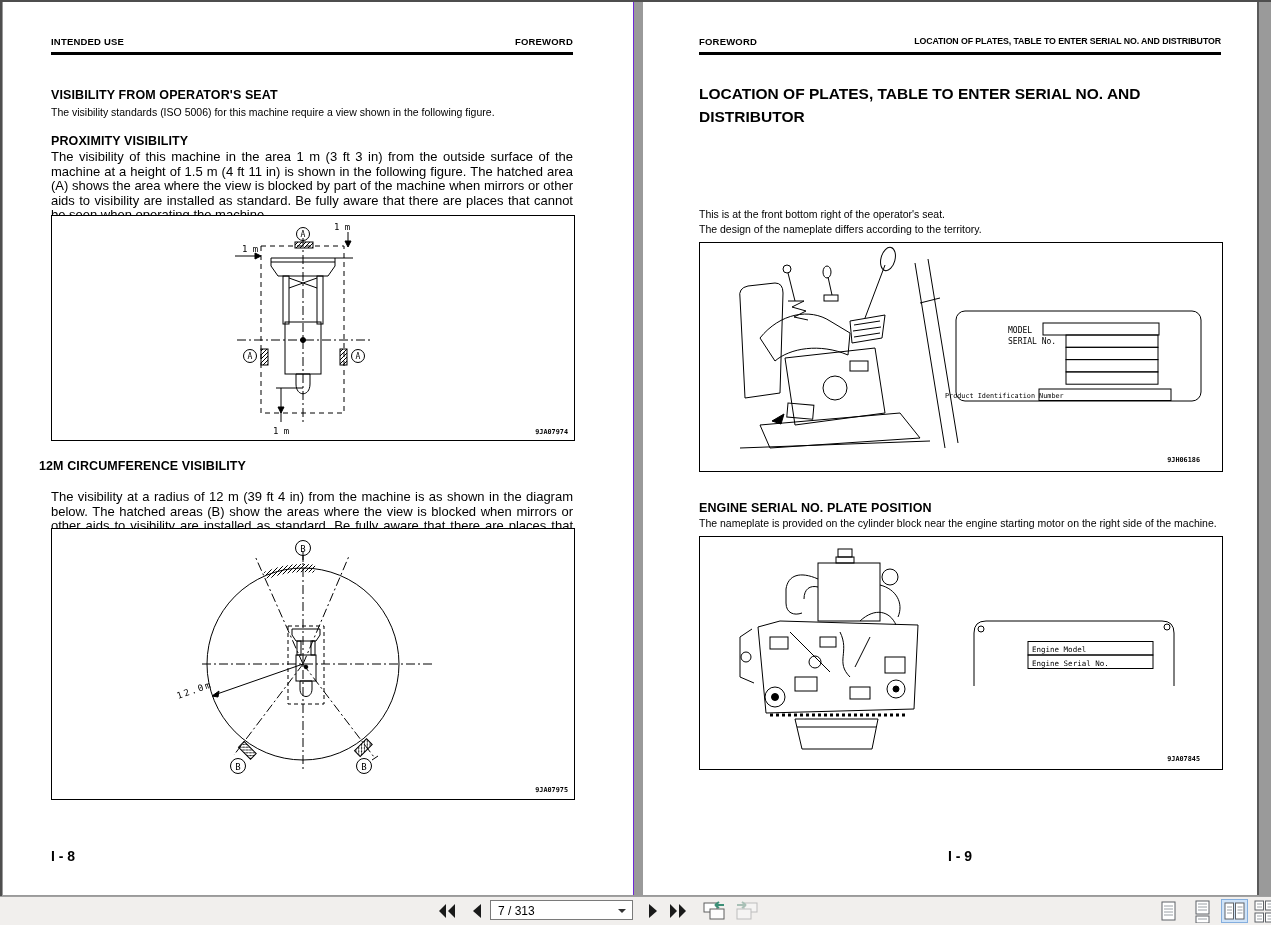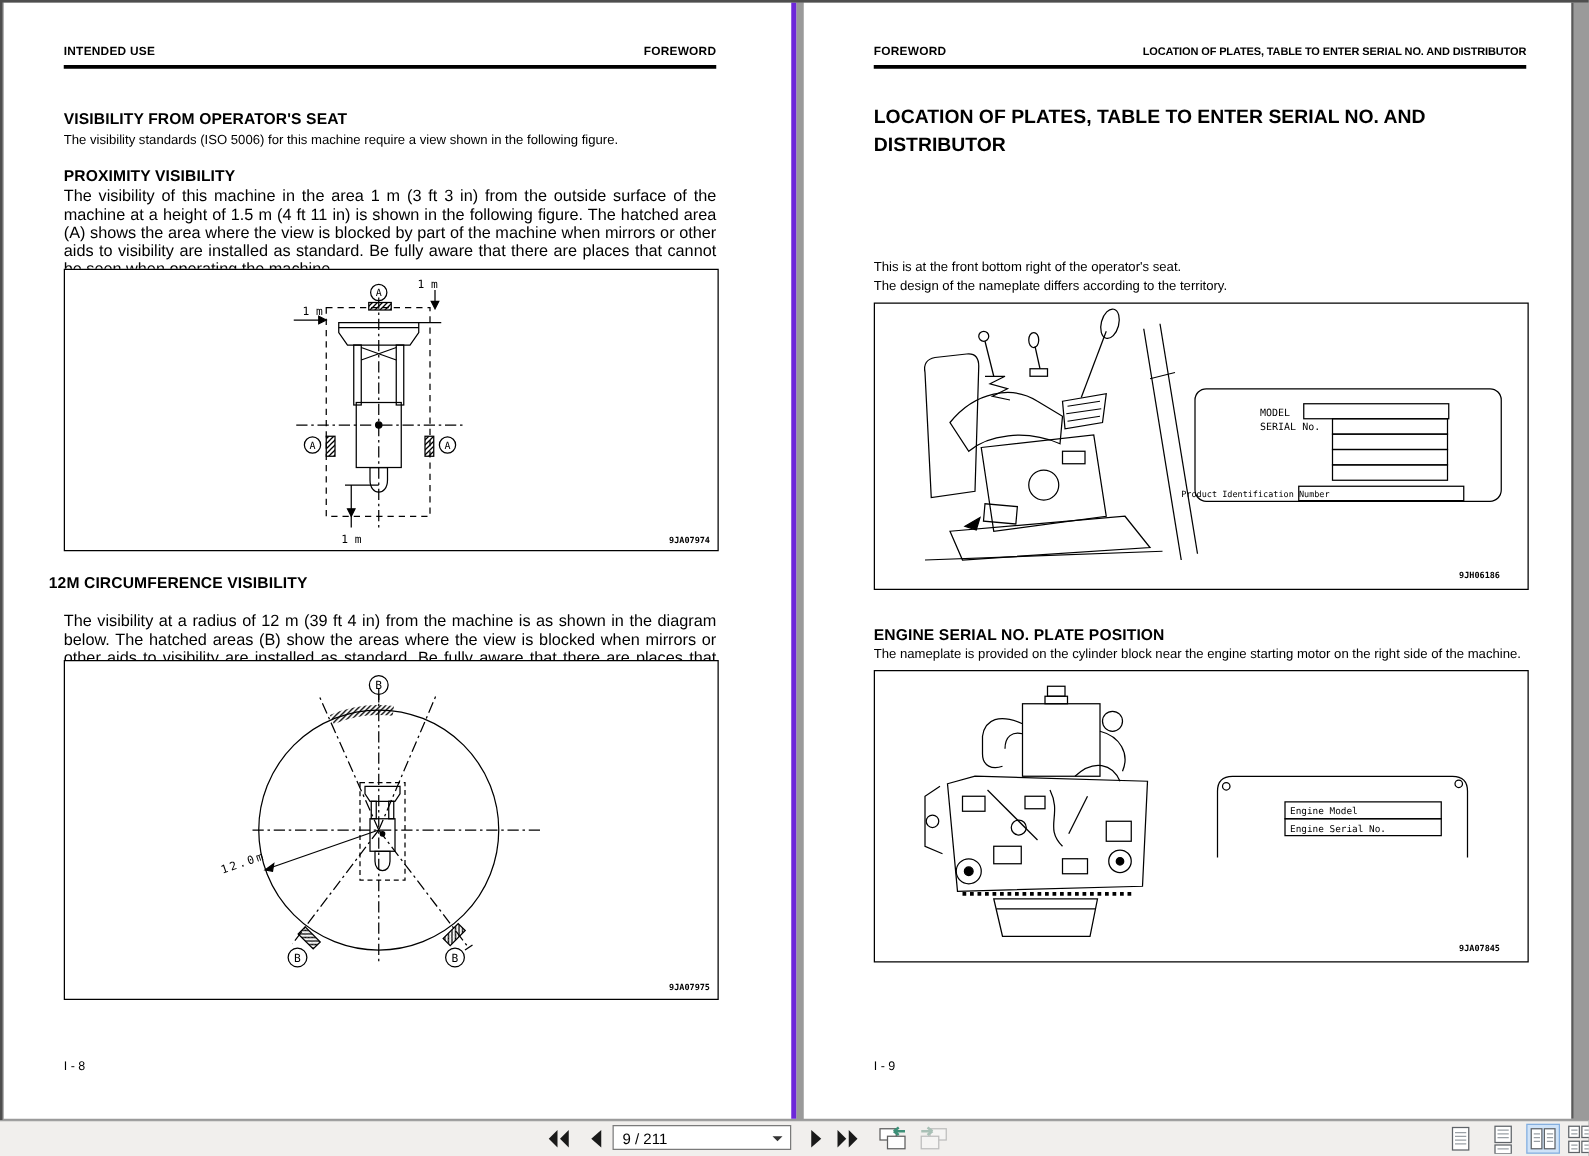--- a/index.html
+++ b/index.html
@@ -7,7 +7,7 @@
        font-family:"Liberation Sans",sans-serif;color:#000;}
   .frame{position:absolute;inset:0;border-top:2px solid #4e4e4e;border-left:2px solid #4e4e4e;pointer-events:none;z-index:50;}
   .page{position:absolute;top:2px;height:893px;background:#fff;}
-  .page-left{left:3px;width:630px;border-right:4px solid #6d28d9;}
+  .page-left{left:3px;width:630px;border-right:1px solid #6d28d9;}
   .page-right{left:643px;width:614px;border-right:2px solid #595959;}
   .abs{position:absolute;}
   .hdr{left:48px;width:522px;top:34px;display:flex;justify-content:space-between;font-weight:bold;font-size:9.5px;letter-spacing:.2px;}

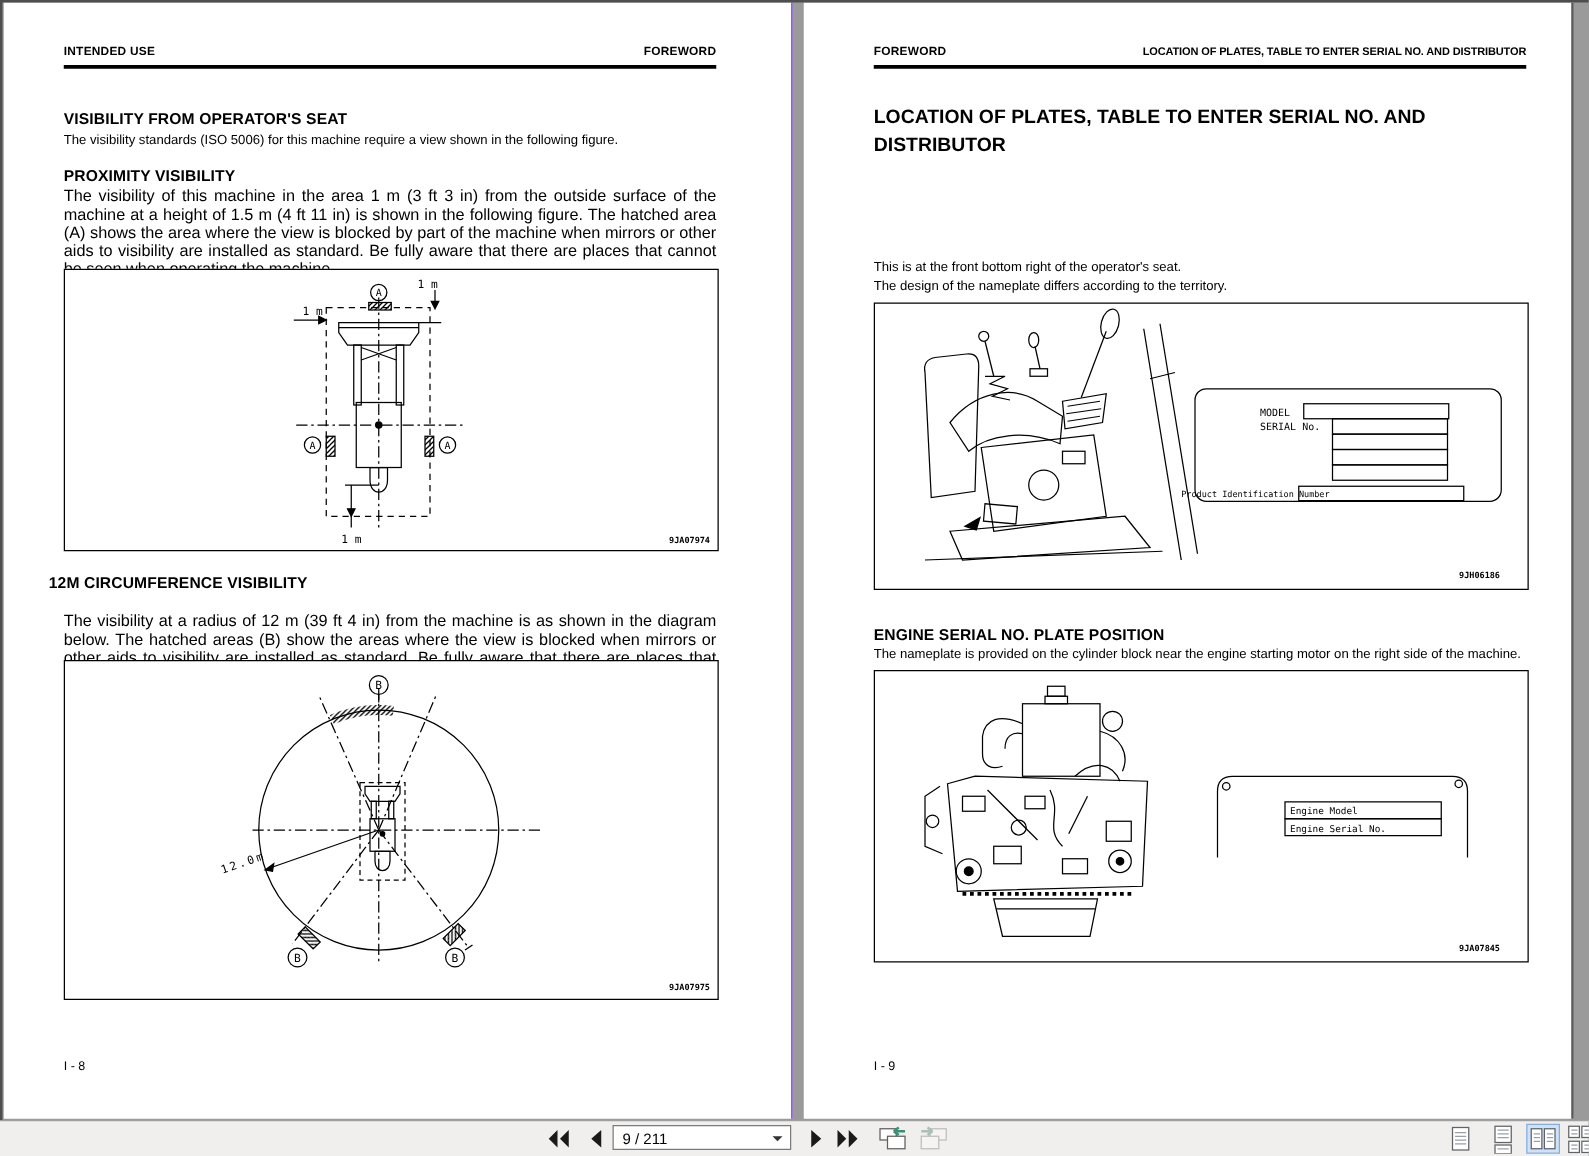--- a/index.html
+++ b/index.html
@@ -21,7 +21,7 @@
   .body{font-size:13px;line-height:14.6px;width:522px;text-align:justify;}
   .line{font-size:10.5px;line-height:15px;white-space:nowrap;}
   .figure{border:1px solid #000;background:#fff;}
-  .pagefoot{font-size:10px;font-weight:normal;}
+  .pagefoot{font-size:14px;font-weight:bold;}
   svg text{font-family:"DejaVu Sans Mono",monospace;fill:#000;}
   
   .toolbar{position:absolute;left:0;right:0;bottom:0;height:28px;background:#f1efed;border-top:1px solid #a0a0a0;z-index:60;}

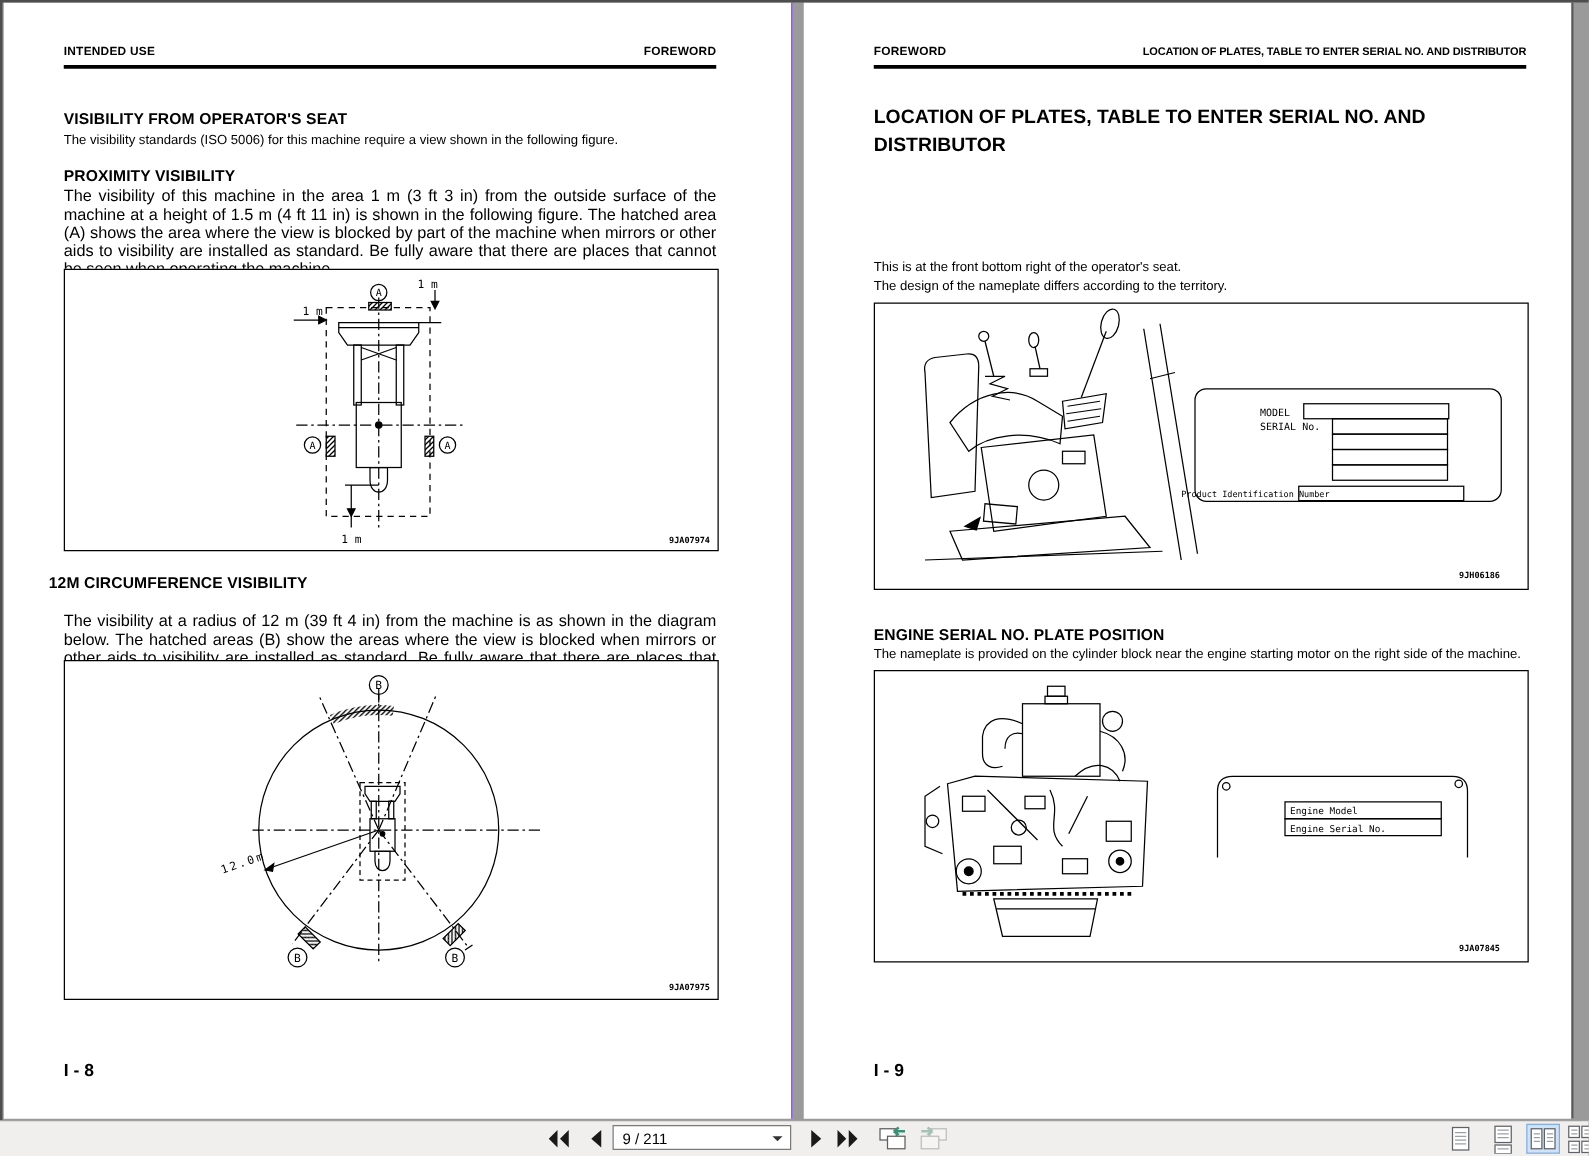--- a/index.html
+++ b/index.html
@@ -261,7 +261,7 @@
     </svg>
   </div>
 
-  <div class="abs pagefoot" style="left:56px;top:846px;width:522px;text-align:left">I - 9</div>
+  <div class="abs pagefoot" style="left:56px;top:846px;width:522px;text-align:center">I - 9</div>
 </div>
 
 <div class="toolbar">

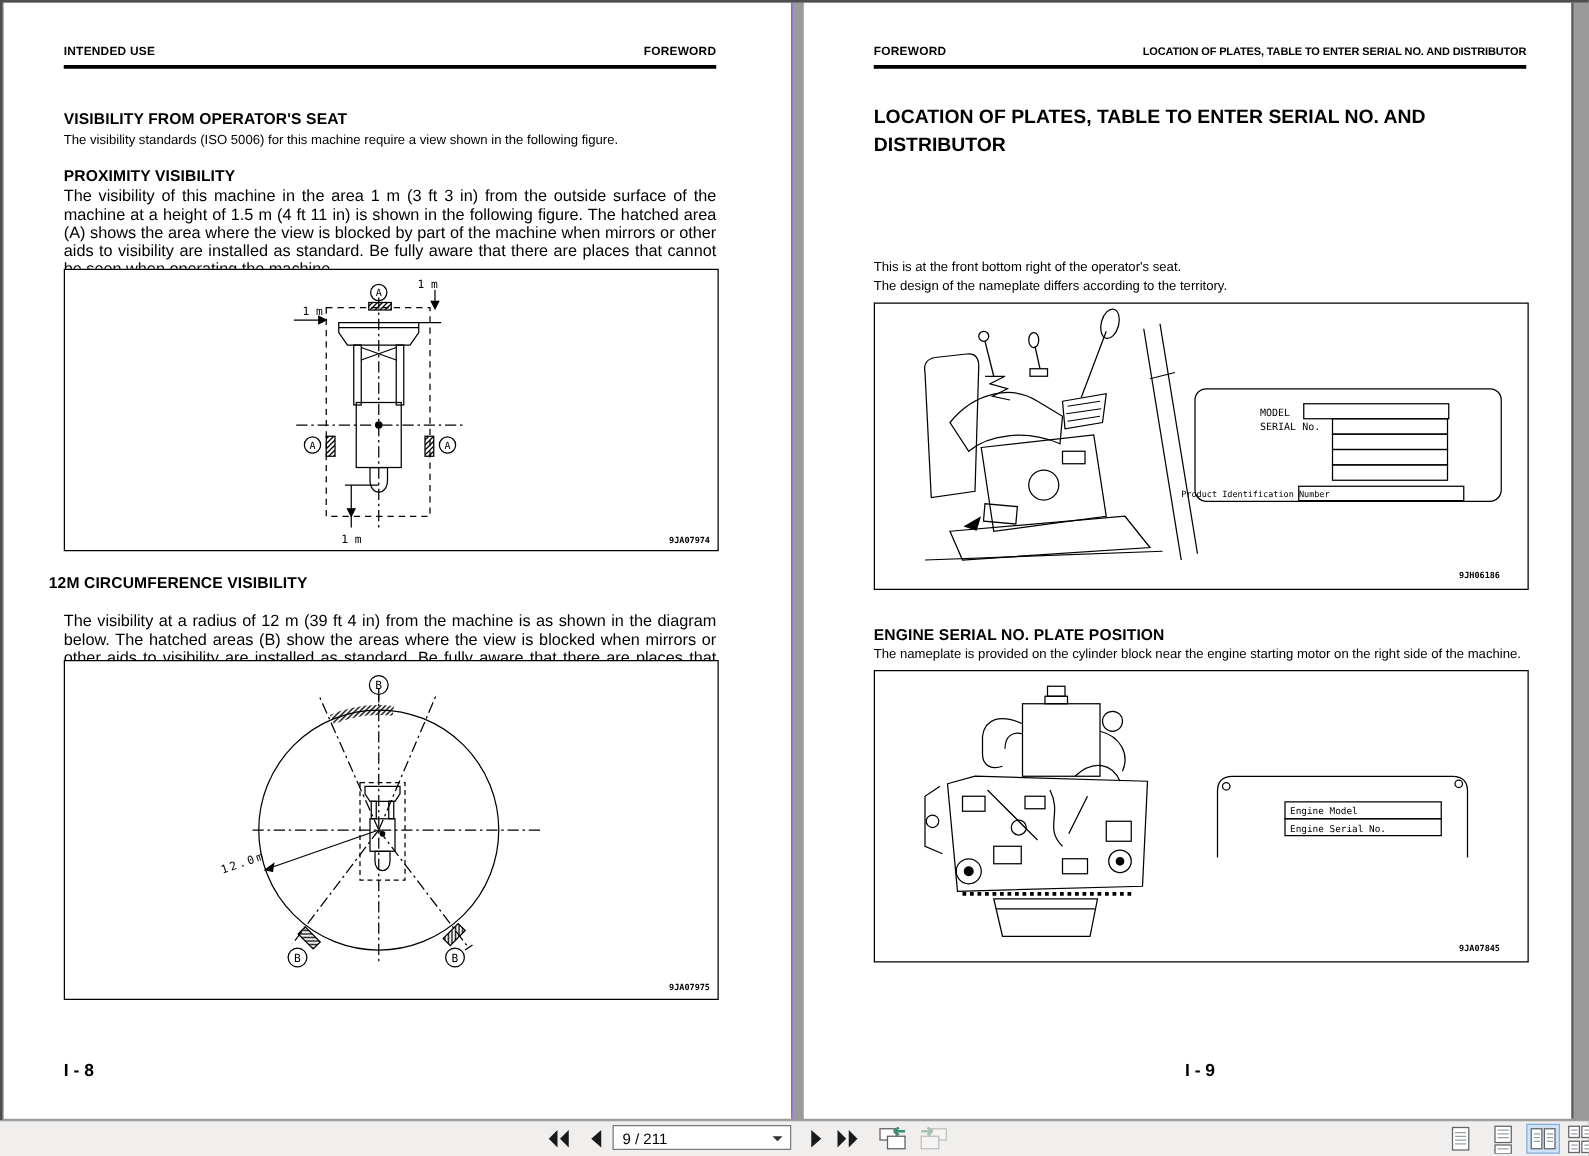--- a/index.html
+++ b/index.html
@@ -278,7 +278,7 @@
   </button>
 
   <div class="combo">
-    <span>9 / 211</span>
+    <span>7 / 313</span>
     <span class="caret"></span>
   </div>
 

